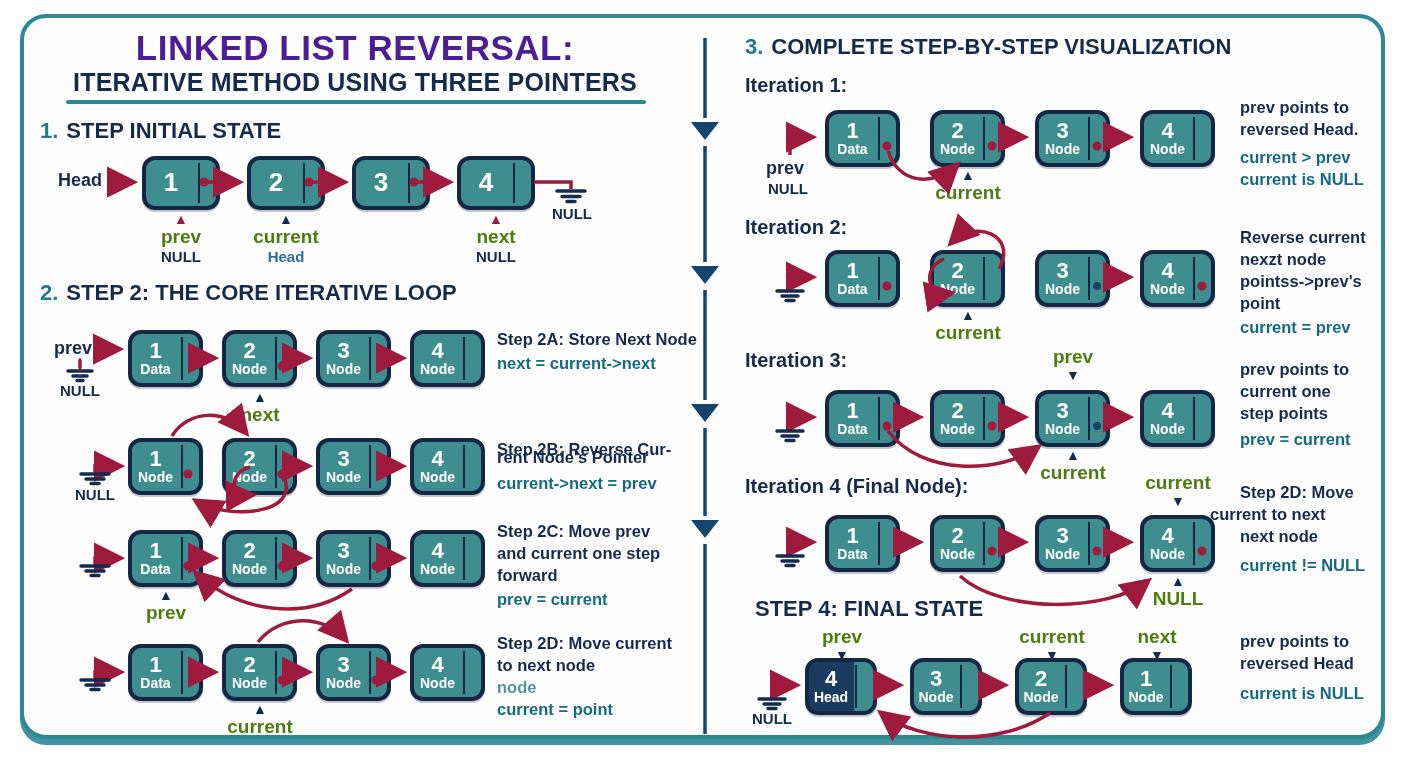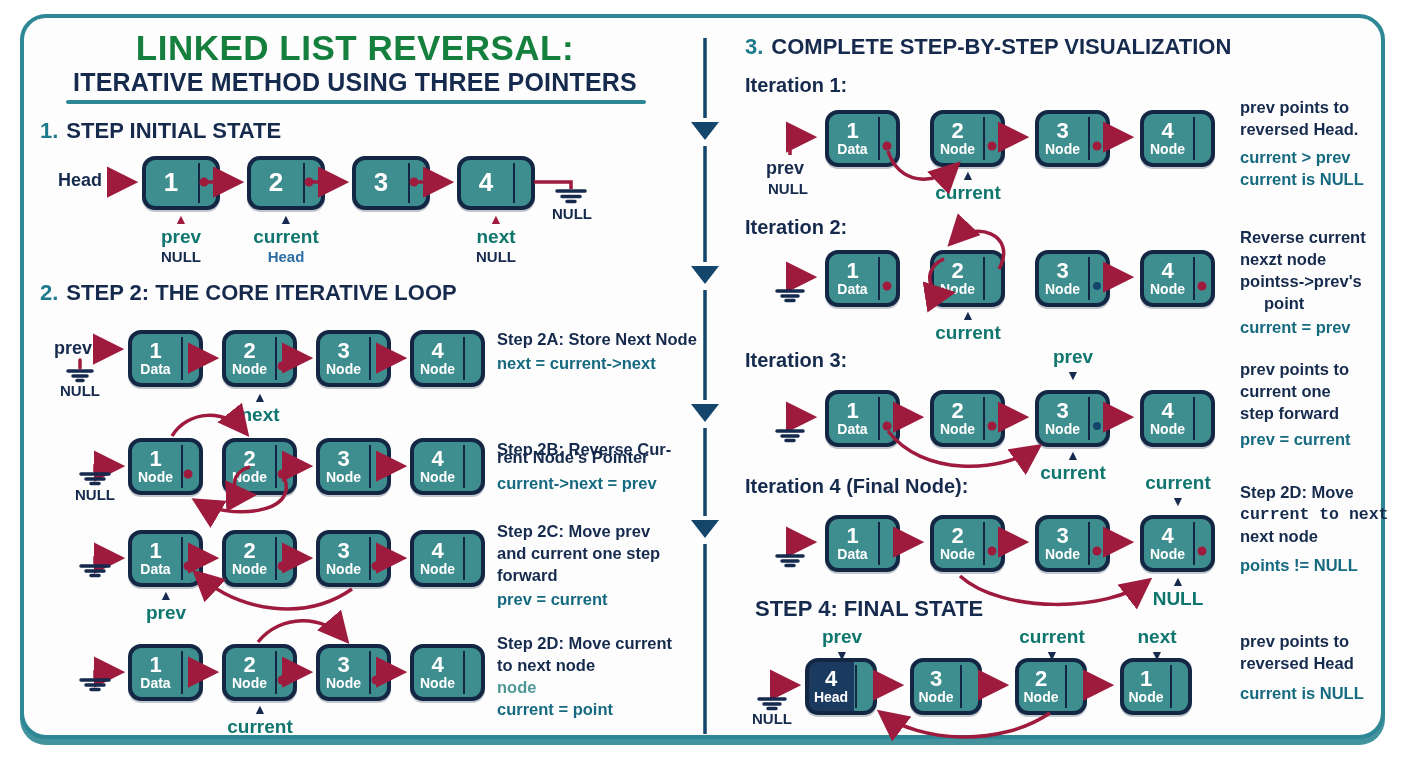--- a/index.html
+++ b/index.html
@@ -10,7 +10,7 @@
         background:#fdfdfd;border:4px solid #2e8794;border-radius:26px;
         box-shadow:0 6px 0 rgba(46,135,148,.9);box-sizing:border-box;}
   svg.overlay{position:absolute;left:0;top:0;width:1408px;height:768px;pointer-events:none;z-index:6;}
-  .h1{font-size:35px;font-weight:800;letter-spacing:.5px;color:#15803d;text-align:center;}
+  .h1{font-size:35px;font-weight:800;letter-spacing:.5px;color:#4c1d95;text-align:center;}
   .h2{font-size:25px;font-weight:800;color:#152a4d;text-align:center;letter-spacing:.2px;}
   .rule{background:#2e8794;height:4px;border-radius:2px;}
   .sh{font-size:22px;font-weight:800;color:#152a4d;white-space:nowrap;}

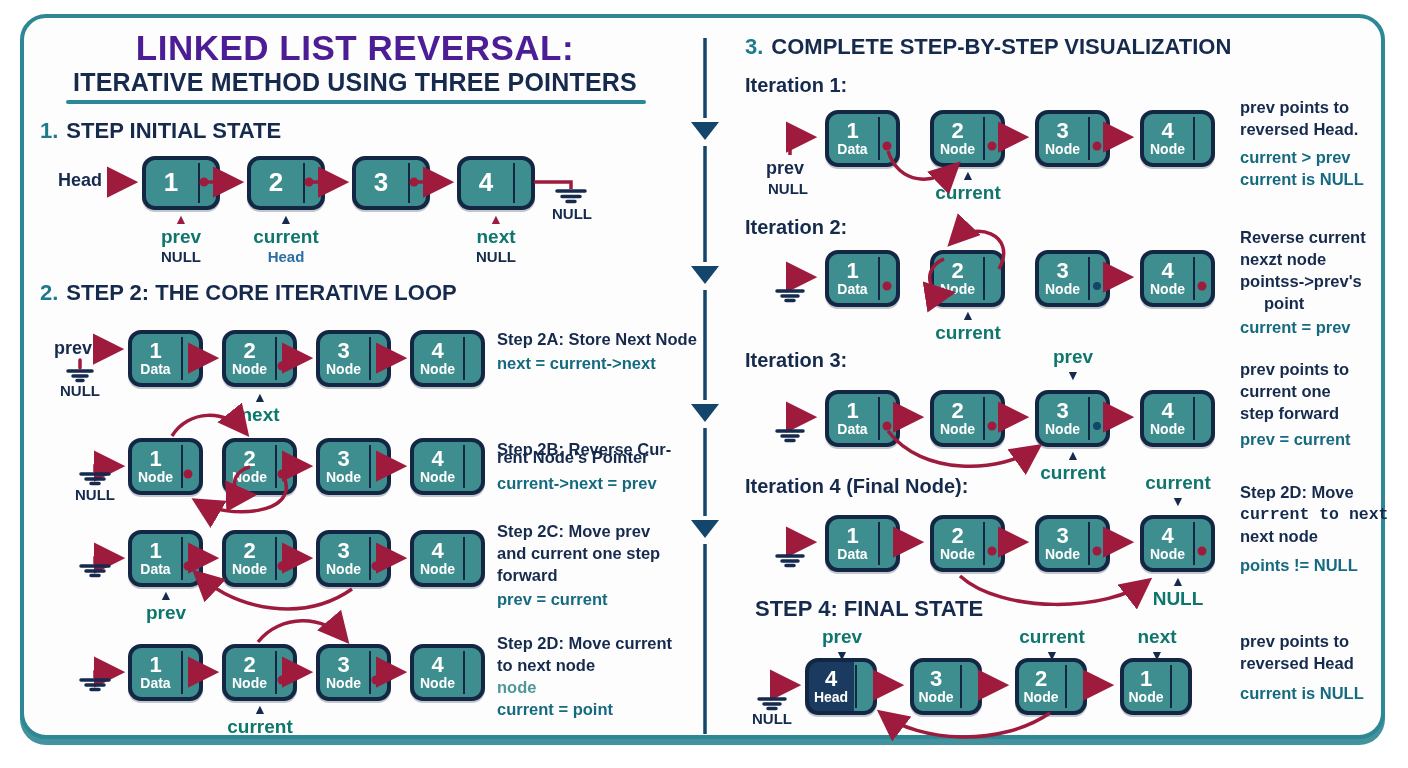--- a/index.html
+++ b/index.html
@@ -31,7 +31,7 @@
   .tri{font-size:14px;line-height:1;}
   .tcrimson{color:#9e1b3d;}
   .tnavy{color:#152a4d;}
-  .pname{font-size:19px;font-weight:800;color:#0f766e;line-height:1.15;}
+  .pname{font-size:19px;font-weight:800;color:#4d7c0f;line-height:1.15;}
   .psub{font-size:15px;font-weight:800;color:#152a4d;line-height:1.2;}
   .subh{color:#2d6da3;}
   .lab{font-size:18px;font-weight:800;color:#152a4d;white-space:nowrap;}

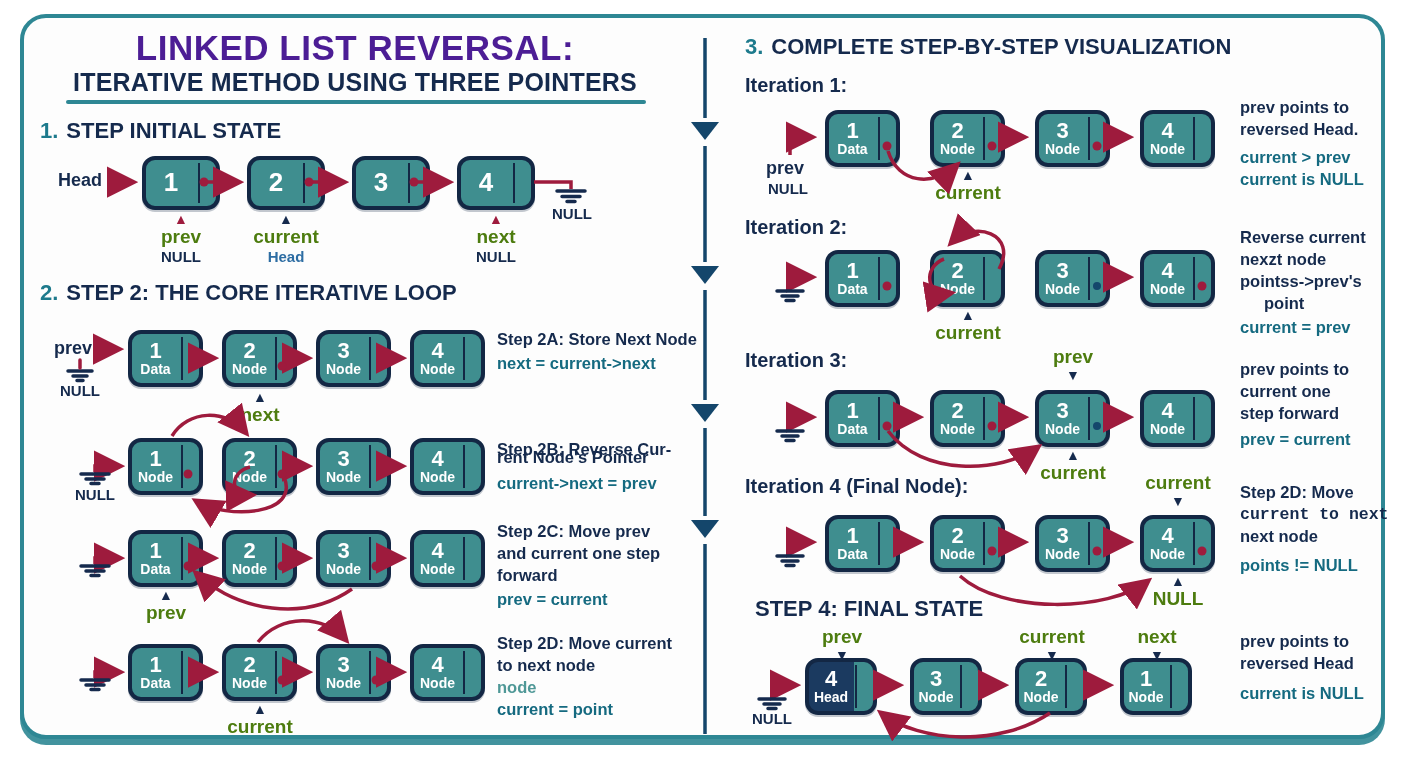--- a/index.html
+++ b/index.html
@@ -235,7 +235,7 @@
 <div class="ann" style="left:1240px;top:228px;">Reverse current</div>
 <div class="ann" style="left:1240px;top:250px;">nexzt node</div>
 <div class="ann" style="left:1240px;top:272px;">pointss-&gt;prev's</div>
-<div class="ann" style="left:1240px;top:294px;margin-left:24px;">point</div>
+<div class="ann" style="left:1240px;top:294px;">point</div>
 <div class="code" style="left:1240px;top:318px;">current = prev</div>
 
 <div class="abs it" style="left:745px;top:349px;">Iteration 3:</div>

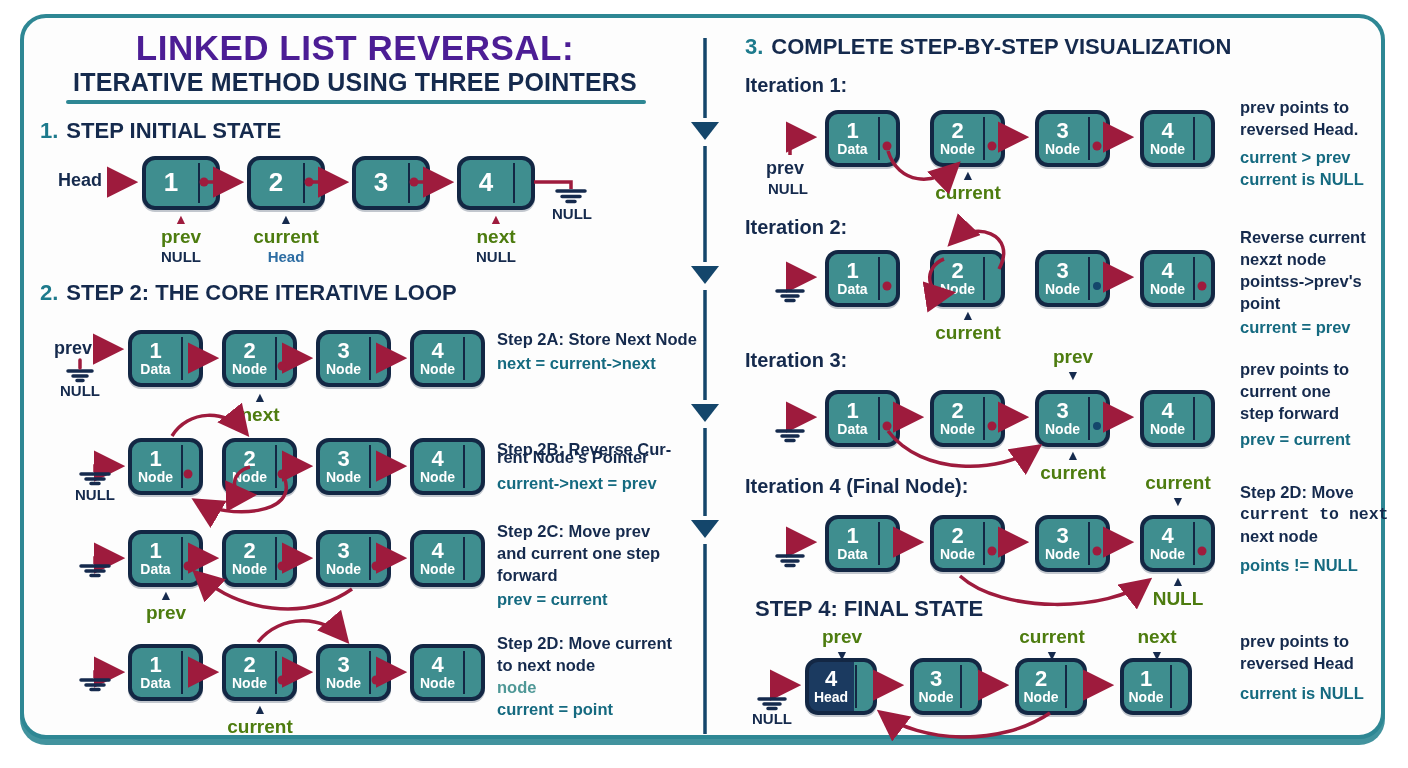--- a/index.html
+++ b/index.html
@@ -265,7 +265,7 @@
 </div>
 <div class="ann" style="left:1240px;top:360px;">prev points to</div>
 <div class="ann" style="left:1240px;top:382px;">current one</div>
-<div class="ann" style="left:1240px;top:404px;">step forward</div>
+<div class="ann" style="left:1240px;top:404px;">step points</div>
 <div class="code" style="left:1240px;top:430px;">prev = current</div>
 
 <div class="abs it" style="left:745px;top:475px;text-align:center;">Iteration 4 (Final Node):</div>

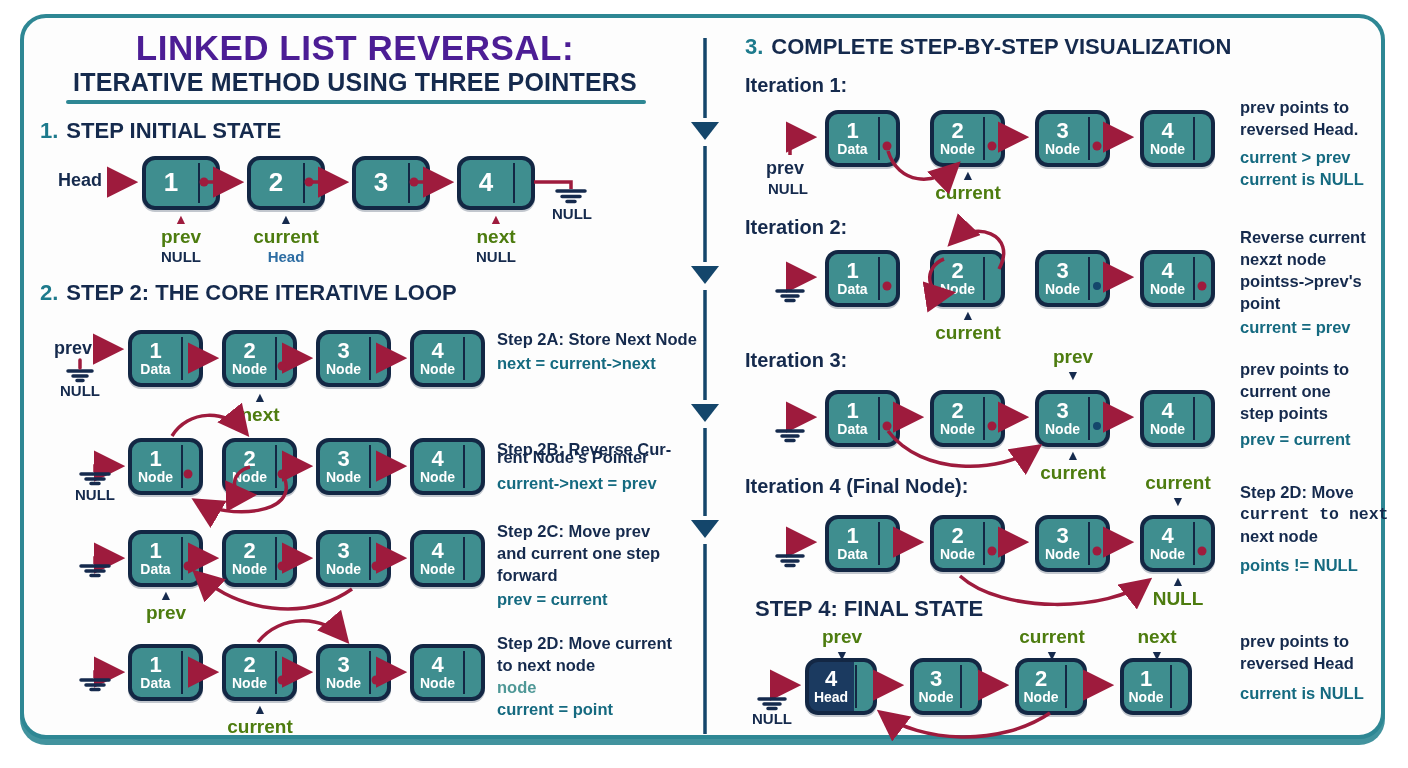--- a/index.html
+++ b/index.html
@@ -294,7 +294,7 @@
   <div class="pname">NULL</div>
 </div>
 <div class="ann" style="left:1240px;top:483px;">Step 2D: Move</div>
-<div class="ann" style="left:1240px;top:505px;font-family:Liberation Mono, monospace;">current to next</div>
+<div class="ann" style="left:1210px;top:505px;">current to next</div>
 <div class="ann" style="left:1240px;top:527px;">next node</div>
 <div class="code" style="left:1240px;top:556px;">points != NULL</div>
 

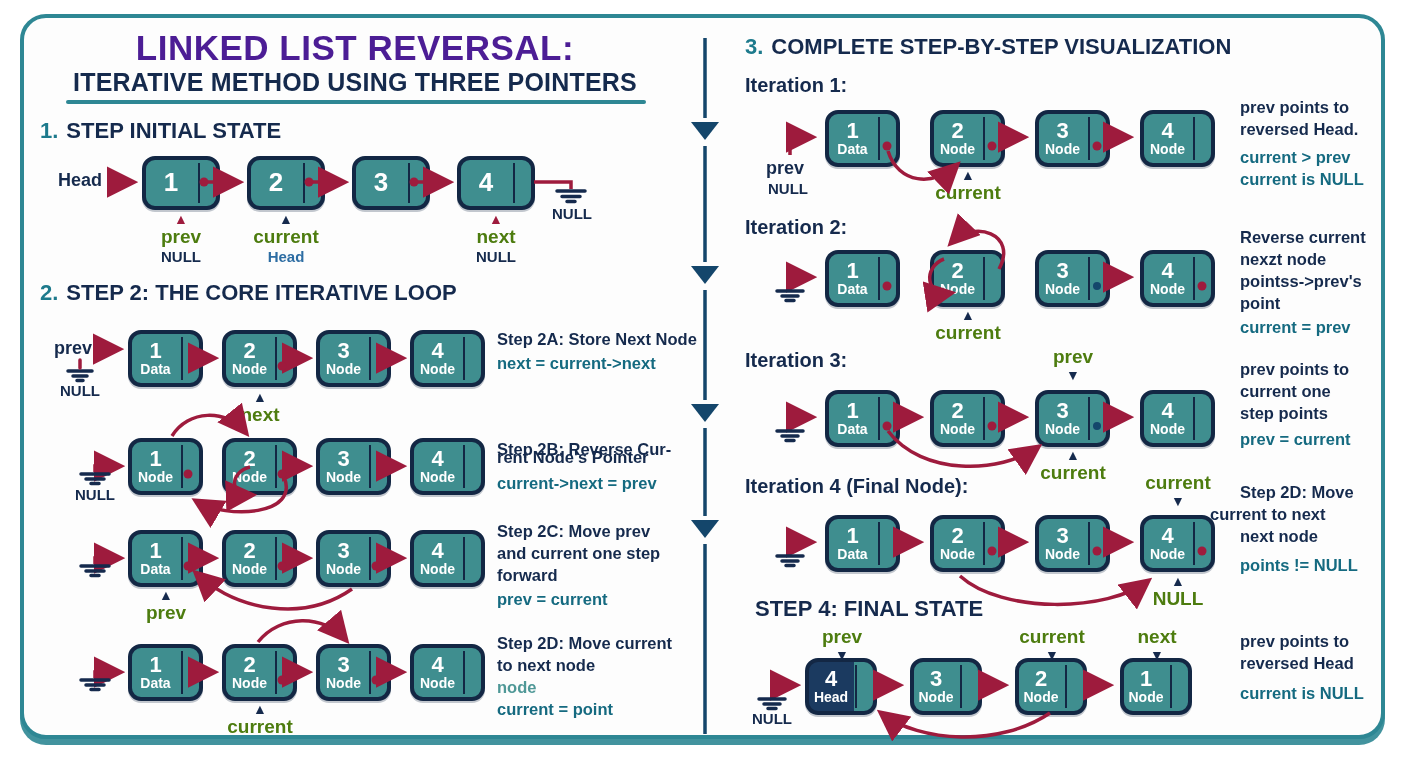--- a/index.html
+++ b/index.html
@@ -296,7 +296,7 @@
 <div class="ann" style="left:1240px;top:483px;">Step 2D: Move</div>
 <div class="ann" style="left:1210px;top:505px;">current to next</div>
 <div class="ann" style="left:1240px;top:527px;">next node</div>
-<div class="code" style="left:1240px;top:556px;">points != NULL</div>
+<div class="code" style="left:1240px;top:556px;">current != NULL</div>
 
 <div class="abs sh" style="left:755px;top:596px;">STEP 4: FINAL STATE</div>
 <div class="ptr" style="left:842px;top:626px;">

